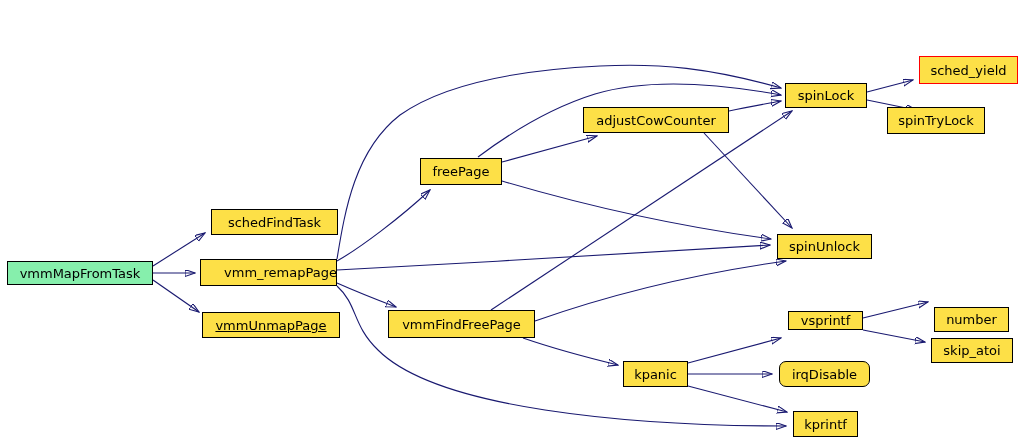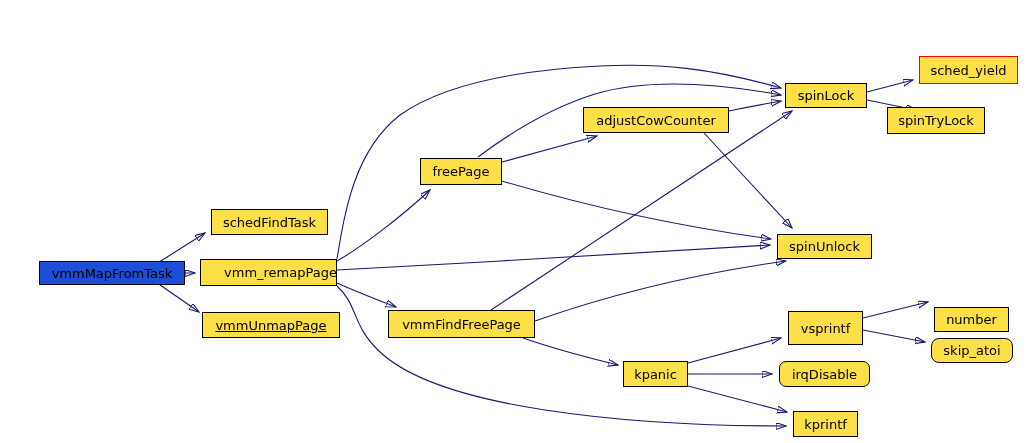--- a/index.html
+++ b/index.html
@@ -66,7 +66,7 @@
 
   <div class="node root" style="left:7px;top:261px;width:146px;height:24px;">vmmMapFromTask</div>
 
-  <div class="node" style="left:211px;top:209px;width:117px;height:26px;">schedFindTask</div>
+  <div class="node" style="left:211px;top:209px;width:127px;height:26px;">schedFindTask</div>
 
   <div class="node" style="left:200px;top:259px;width:137px;height:27px;padding-left:24px;">vmm_remapPage</div>
 

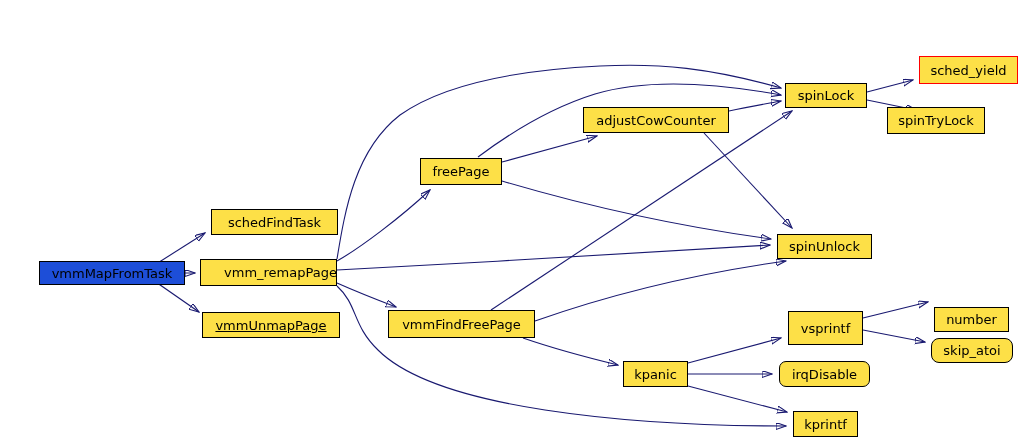--- a/index.html
+++ b/index.html
@@ -24,7 +24,7 @@
     z-index:2;
     cursor:pointer;
   }
-  .node.root{background:#1d4ed8;cursor:default;margin-left:32px;}
+  .node.root{background:#86efac;cursor:default;}
   .node.highlight{border-color:#ff0000;}
   .edges path{fill:none;stroke:#191970;stroke-width:1.1;}
 </style>

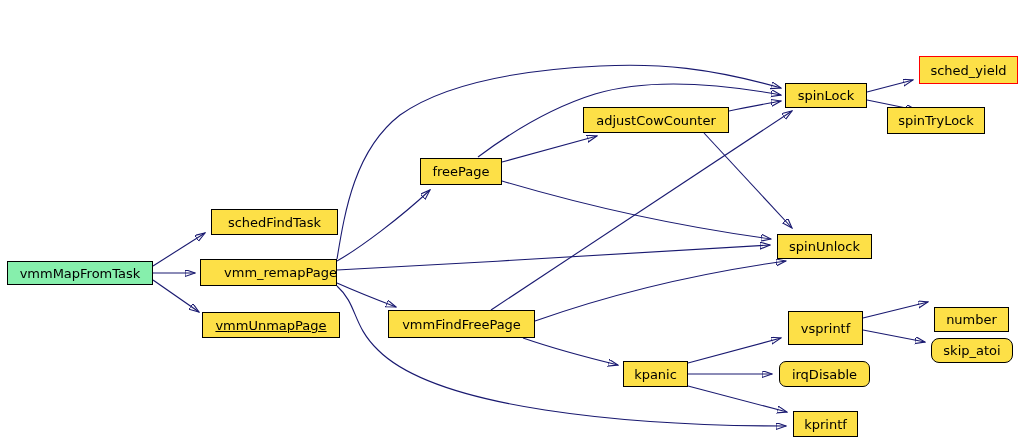--- a/index.html
+++ b/index.html
@@ -86,7 +86,7 @@
 
   <div class="node" style="left:388px;top:310px;width:147px;height:28px;">vmmFindFreePage</div>
 
-  <div class="node" style="left:788px;top:311px;width:75px;height:34px;">vsprintf</div>
+  <div class="node" style="left:788px;top:311px;width:75px;height:19px;">vsprintf</div>
 
   <div class="node" style="left:934px;top:285px;width:75px;height:25px;margin-top:22px;">number</div>
 

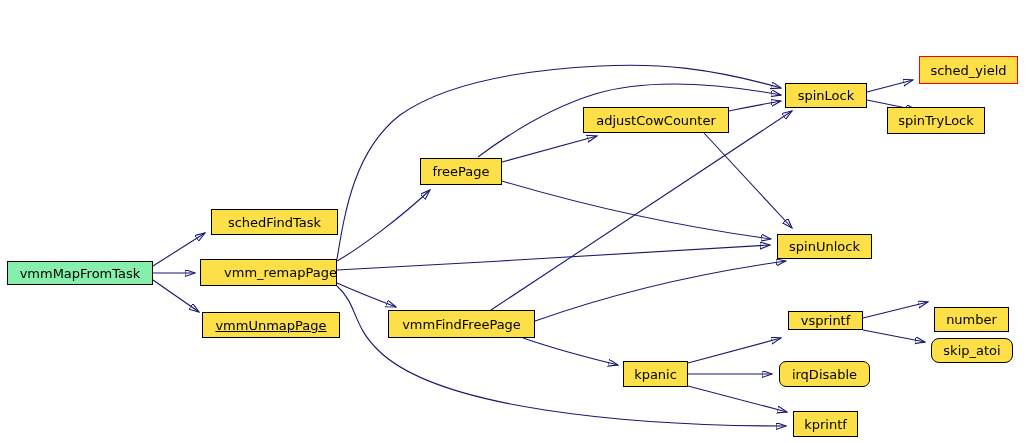--- a/index.html
+++ b/index.html
@@ -90,7 +90,7 @@
 
   <div class="node" style="left:934px;top:285px;width:75px;height:25px;margin-top:22px;">number</div>
 
-  <div class="node" style="left:931px;top:338px;width:82px;height:25px;border-radius:8px;">skip_atoi</div>
+  <div class="node" style="left:931px;top:338px;width:82px;height:25px;">skip_atoi</div>
 
   <div class="node" style="left:623px;top:361px;width:65px;height:26px;">kpanic</div>
 

